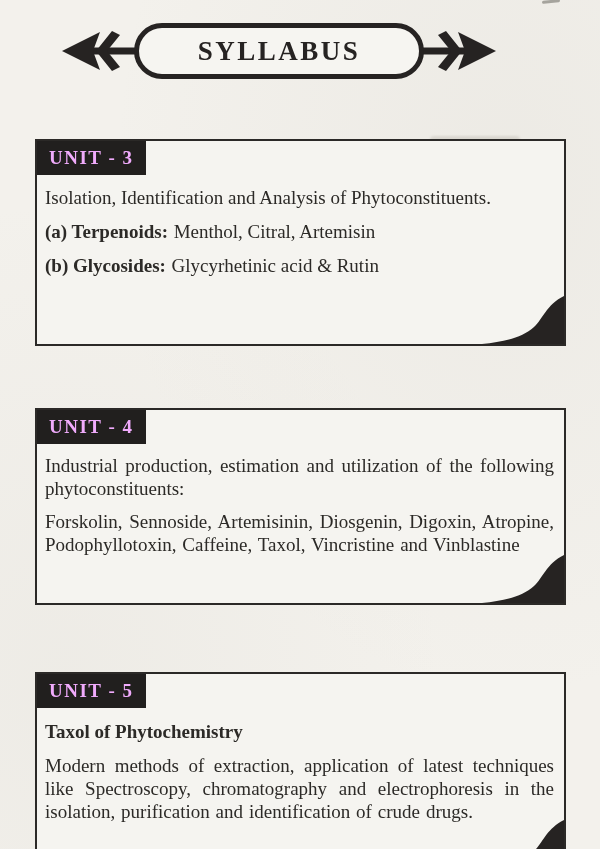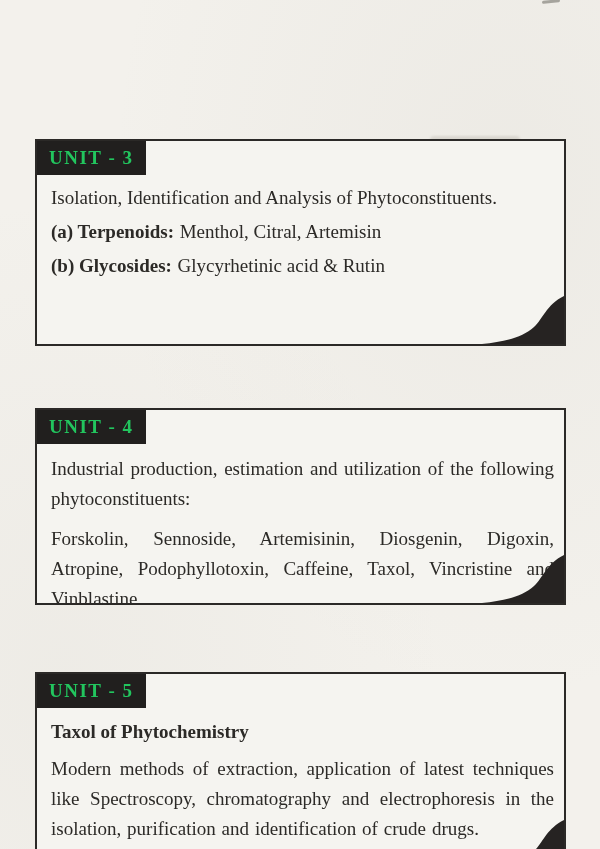--- a/index.html
+++ b/index.html
@@ -88,6 +88,21 @@
   <div class="smudge s3"></div>
   <div class="smudge s4"></div>
 
+  <div class="banner">
+    <svg class="arrow" width="82" height="52" viewBox="0 0 82 52" aria-hidden="true">
+      <rect x="30" y="22.5" width="52" height="7" fill="#262322"></rect>
+      <polygon points="2,26 40,7 33,26 40,45" fill="#262322"></polygon>
+      <path d="M36,26 L52,6 L60,10 L47,26 L60,42 L52,46 Z" fill="#262322"></path>
+    </svg>
+    <div class="capsule">
+      <span>SYLLABUS</span>
+    </div>
+    <svg class="arrow" width="82" height="52" viewBox="0 0 82 52" aria-hidden="true">
+      <rect x="0" y="22.5" width="52" height="7" fill="#262322"></rect>
+      <polygon points="80,26 42,7 49,26 42,45" fill="#262322"></polygon>
+      <path d="M46,26 L30,6 L22,10 L35,26 L22,42 L30,46 Z" fill="#262322"></path>
+    </svg>
+  </div>
 
   <section class="unit-box" id="unit3">
     <div class="tab">

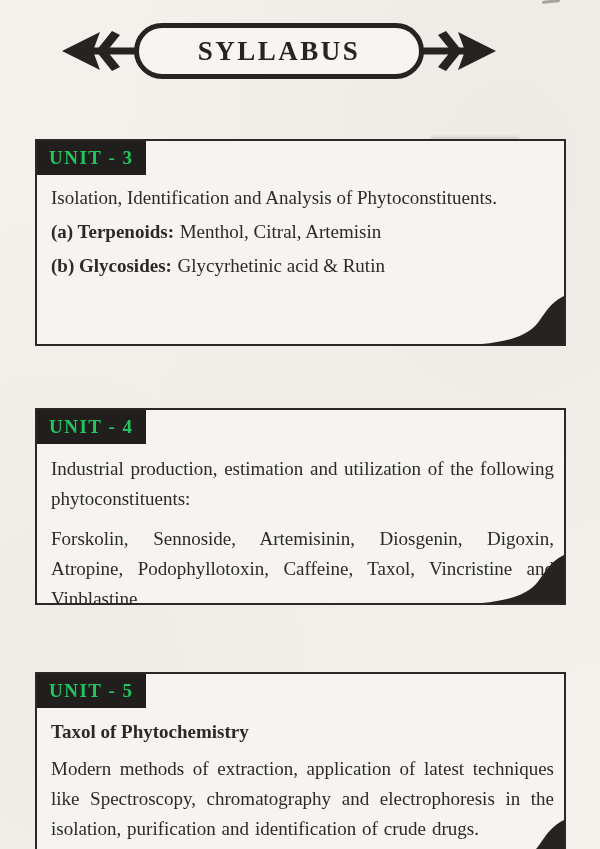--- a/index.html
+++ b/index.html
@@ -50,7 +50,7 @@
     min-width:108px;height:34px;
     padding:0 12px;
     background:#211f1e;
-    color:#22c55e;
+    color:#f0abfc;
     font-weight:bold;font-size:19px;letter-spacing:1.5px;
     box-sizing:border-box;
   }

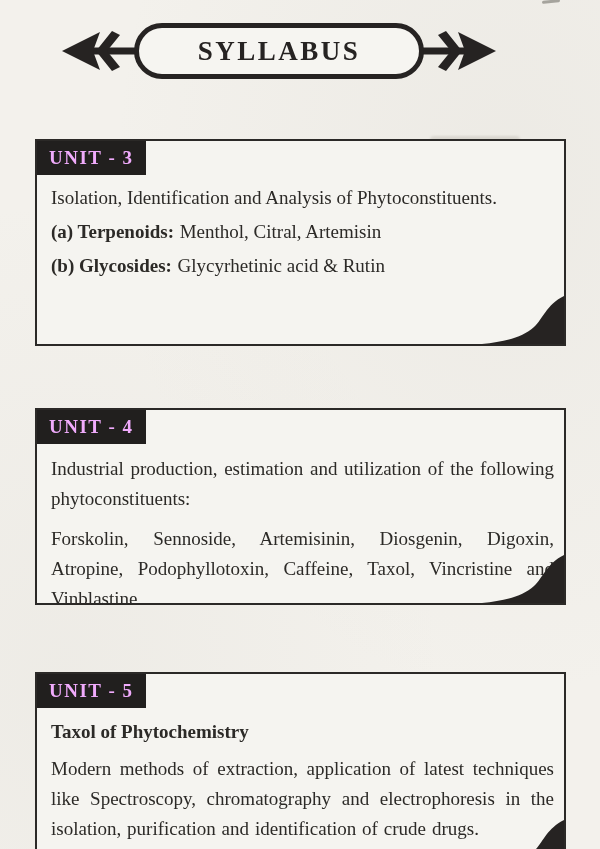--- a/index.html
+++ b/index.html
@@ -54,7 +54,7 @@
     font-weight:bold;font-size:19px;letter-spacing:1.5px;
     box-sizing:border-box;
   }
-  .unit-body{padding:0 10px 0 14px;}
+  .unit-body{padding:0 10px 0 8px;}
   .line{margin:8px 0 0 0;font-size:19px;line-height:26px;white-space:nowrap;}
   .line .prefix{font-weight:bold;margin-right:.30em;}
   .intro{margin:10px 0 0 0;font-size:19px;line-height:26px;}

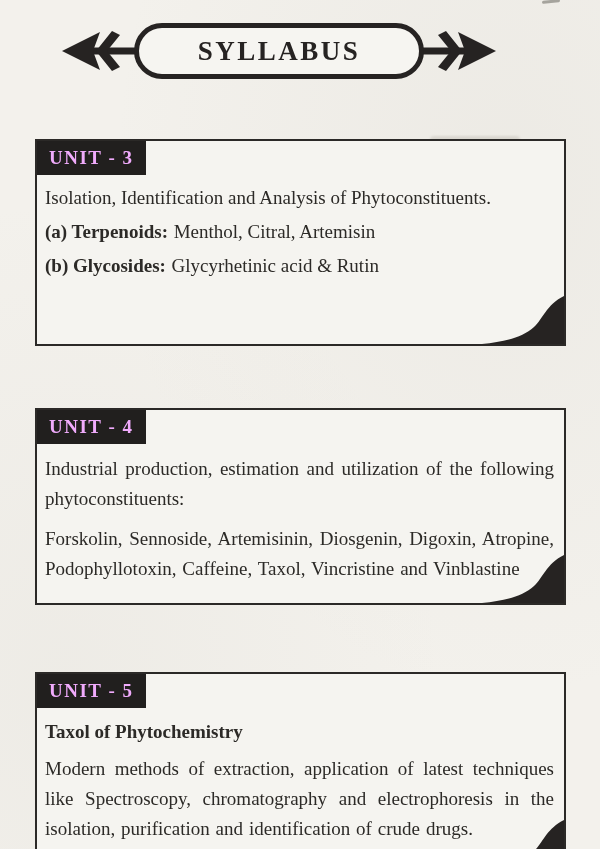--- a/index.html
+++ b/index.html
@@ -59,7 +59,7 @@
   .line .prefix{font-weight:bold;margin-right:.30em;}
   .intro{margin:10px 0 0 0;font-size:19px;line-height:26px;}
   .para{
-    margin:10px 0 0 0;font-size:19px;line-height:30px;
+    margin:10px 0 0 0;font-size:19px;line-height:23px;
     text-align:justify;word-spacing:.06em;
   }
   .u-heading{margin:12px 0 0 0;font-size:19px;font-weight:bold;line-height:24px;}

